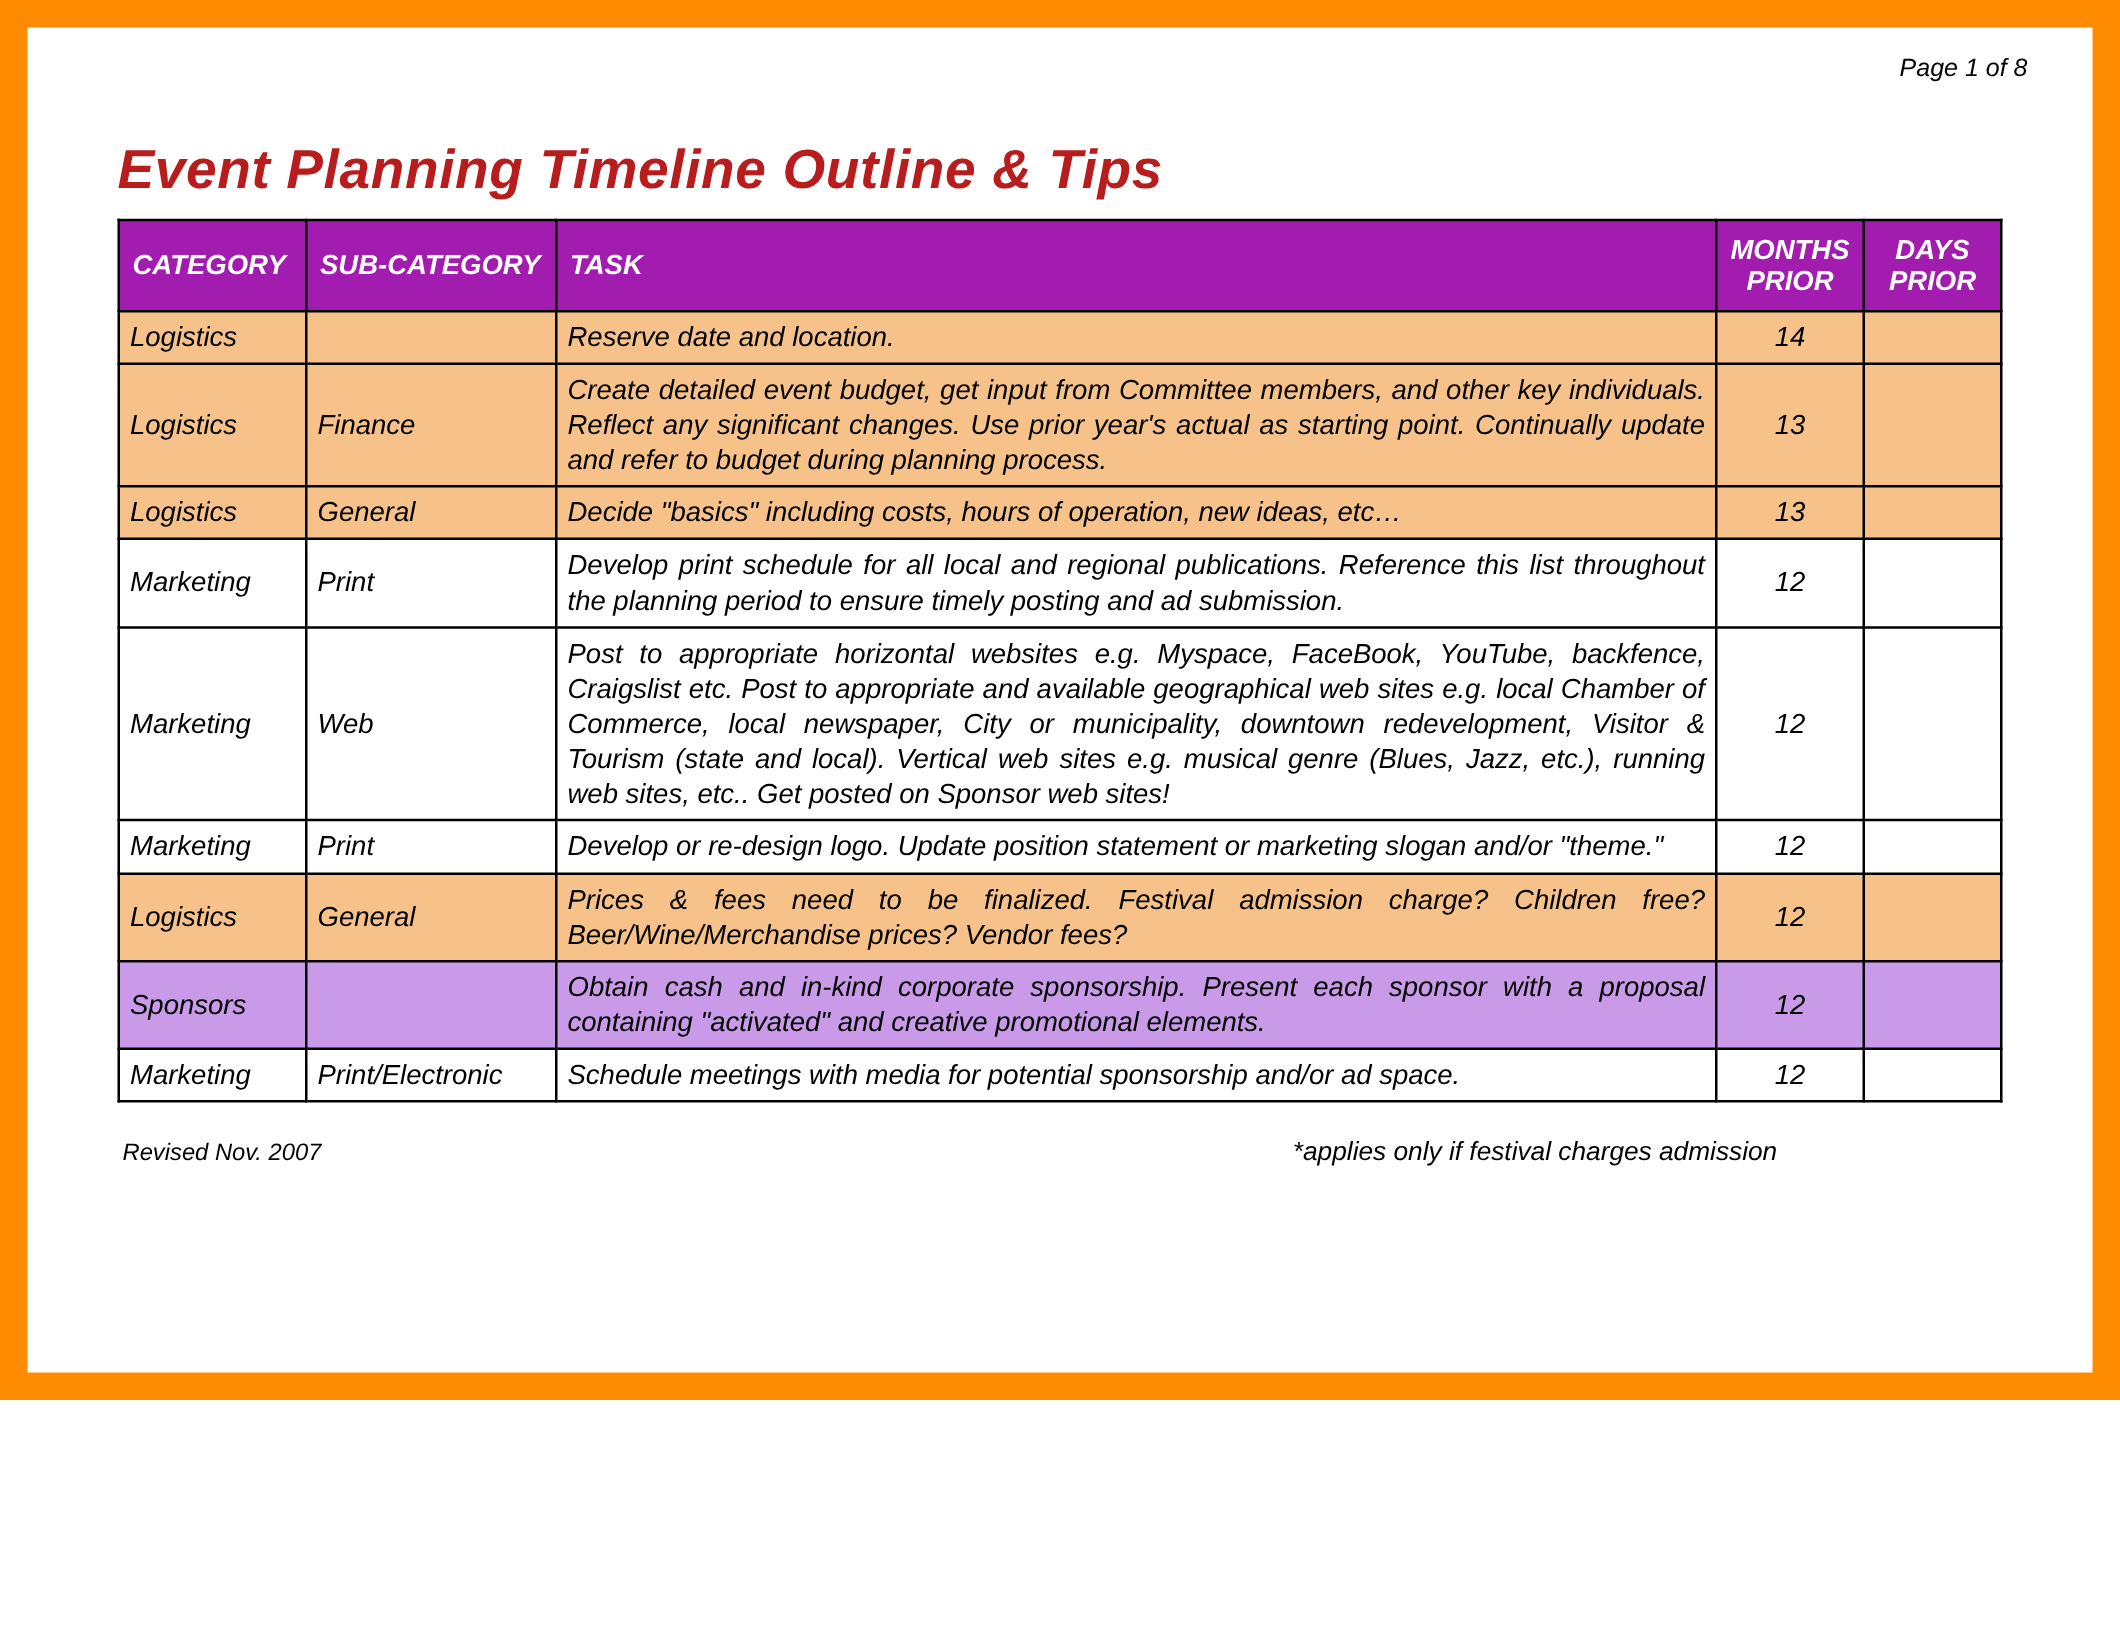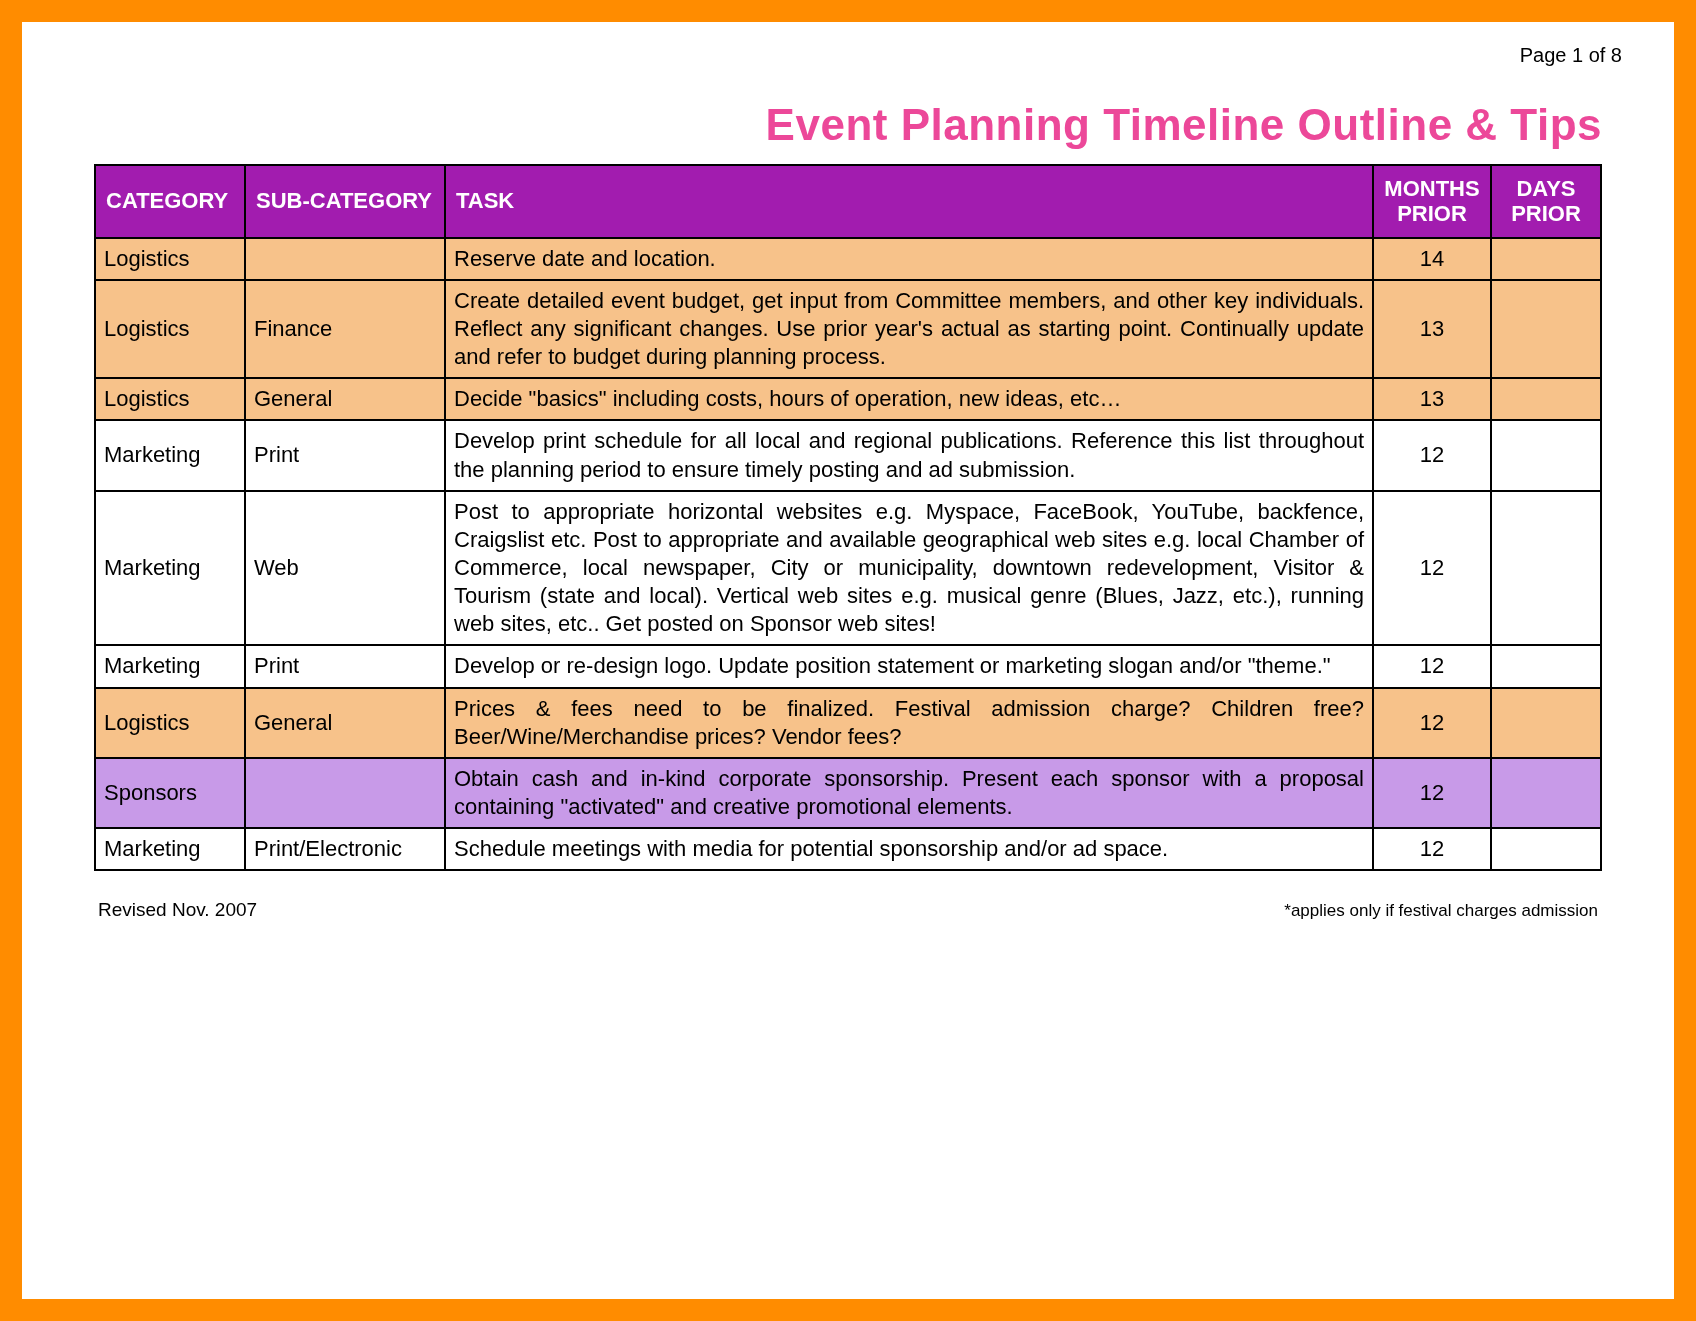--- a/index.html
+++ b/index.html
@@ -12,9 +12,10 @@
   .outer-frame {
     border: 22px solid #ff8c00;
     width: 1696px;
-    height: 1321px;
+    height: 1120px;
     position: relative;
     background: #fff;
+    font-style: italic;
   }
   .page-number {
     position: absolute;

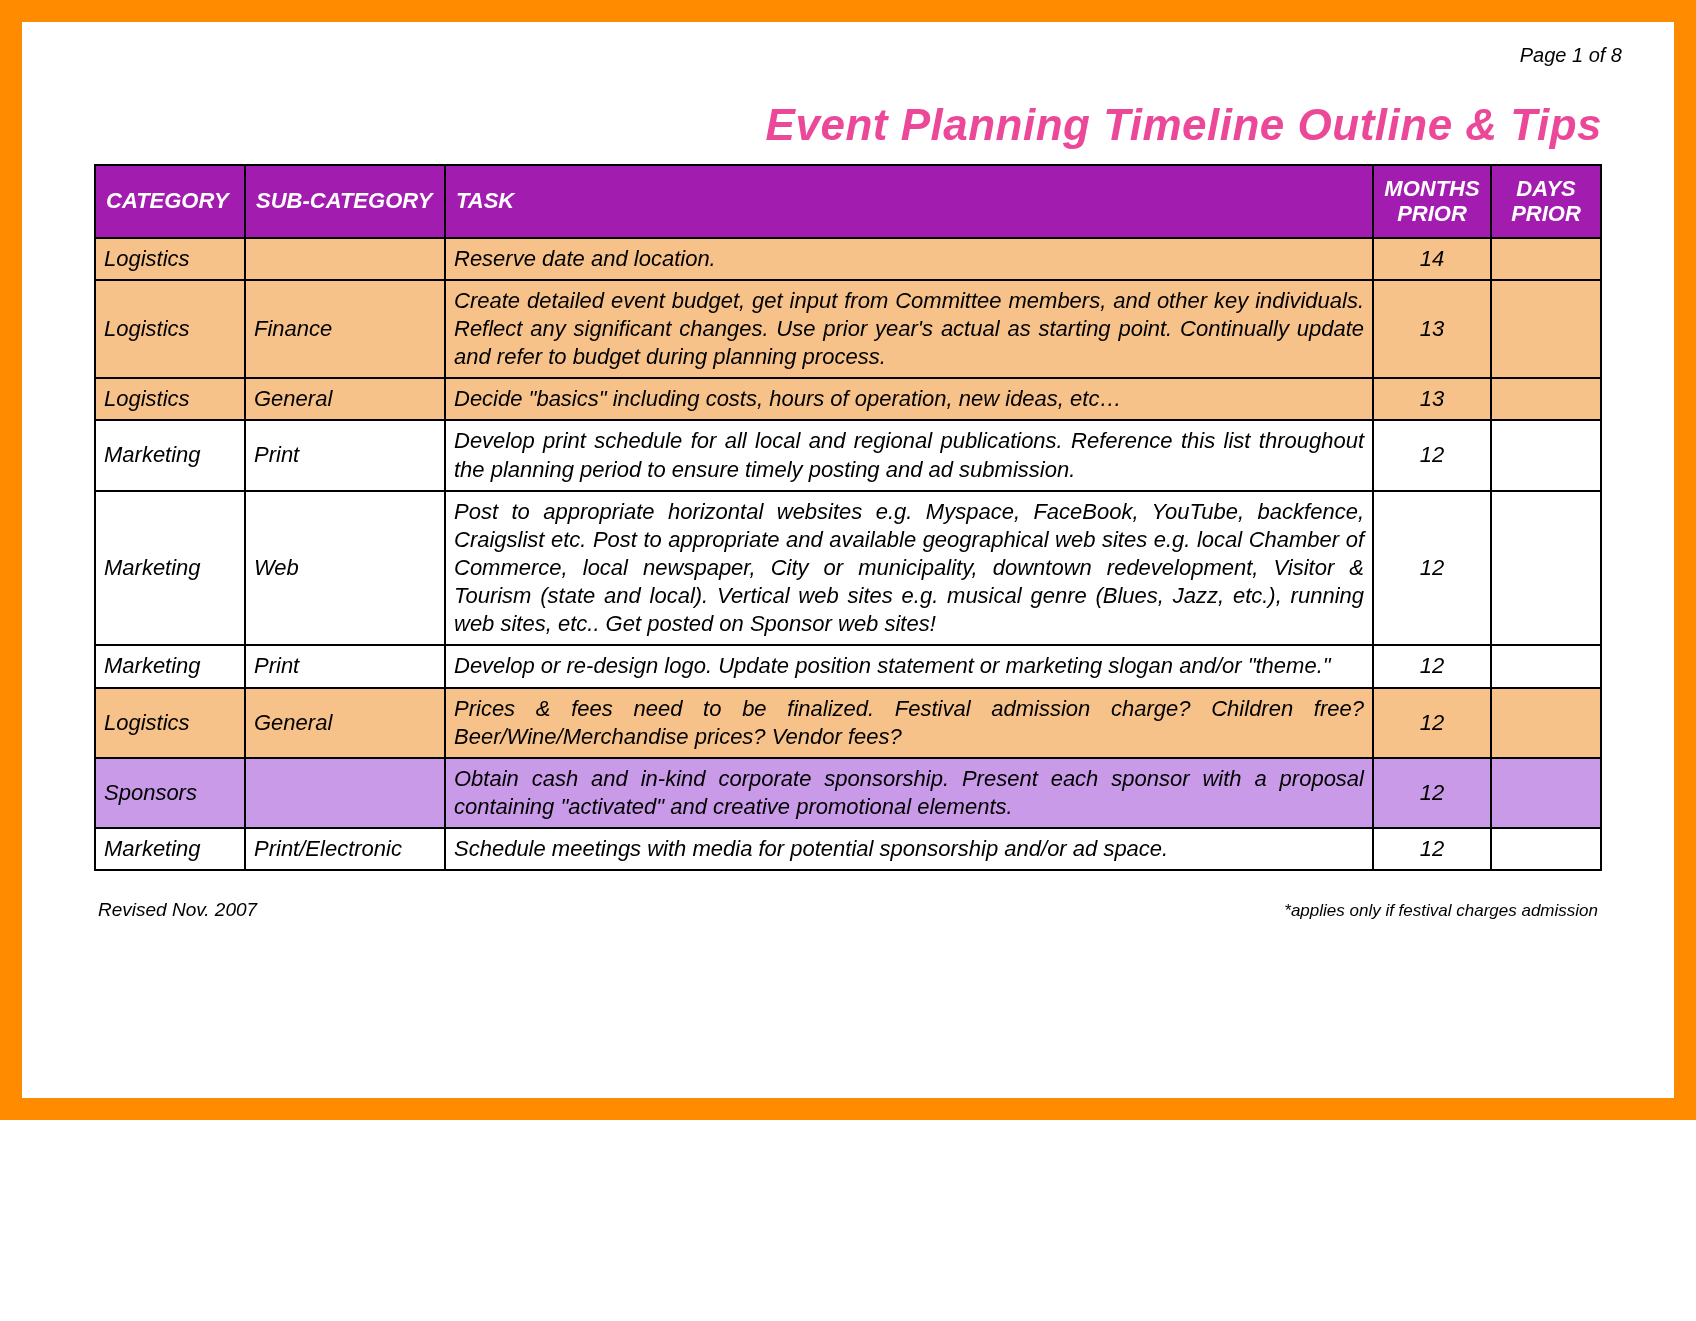--- a/index.html
+++ b/index.html
@@ -28,11 +28,11 @@
     padding: 60px 72px 0 72px;
   }
   .title {
-    text-align: right;
-    color: #ec4899;
+    text-align: left;
+    color: #b91c1c;
     font-weight: bold;
     font-size: 44px;
-    margin: 18px 0 14px 0;
+    margin: 29px 0 14px 0;
     letter-spacing: 0.5px;
   }
   table {

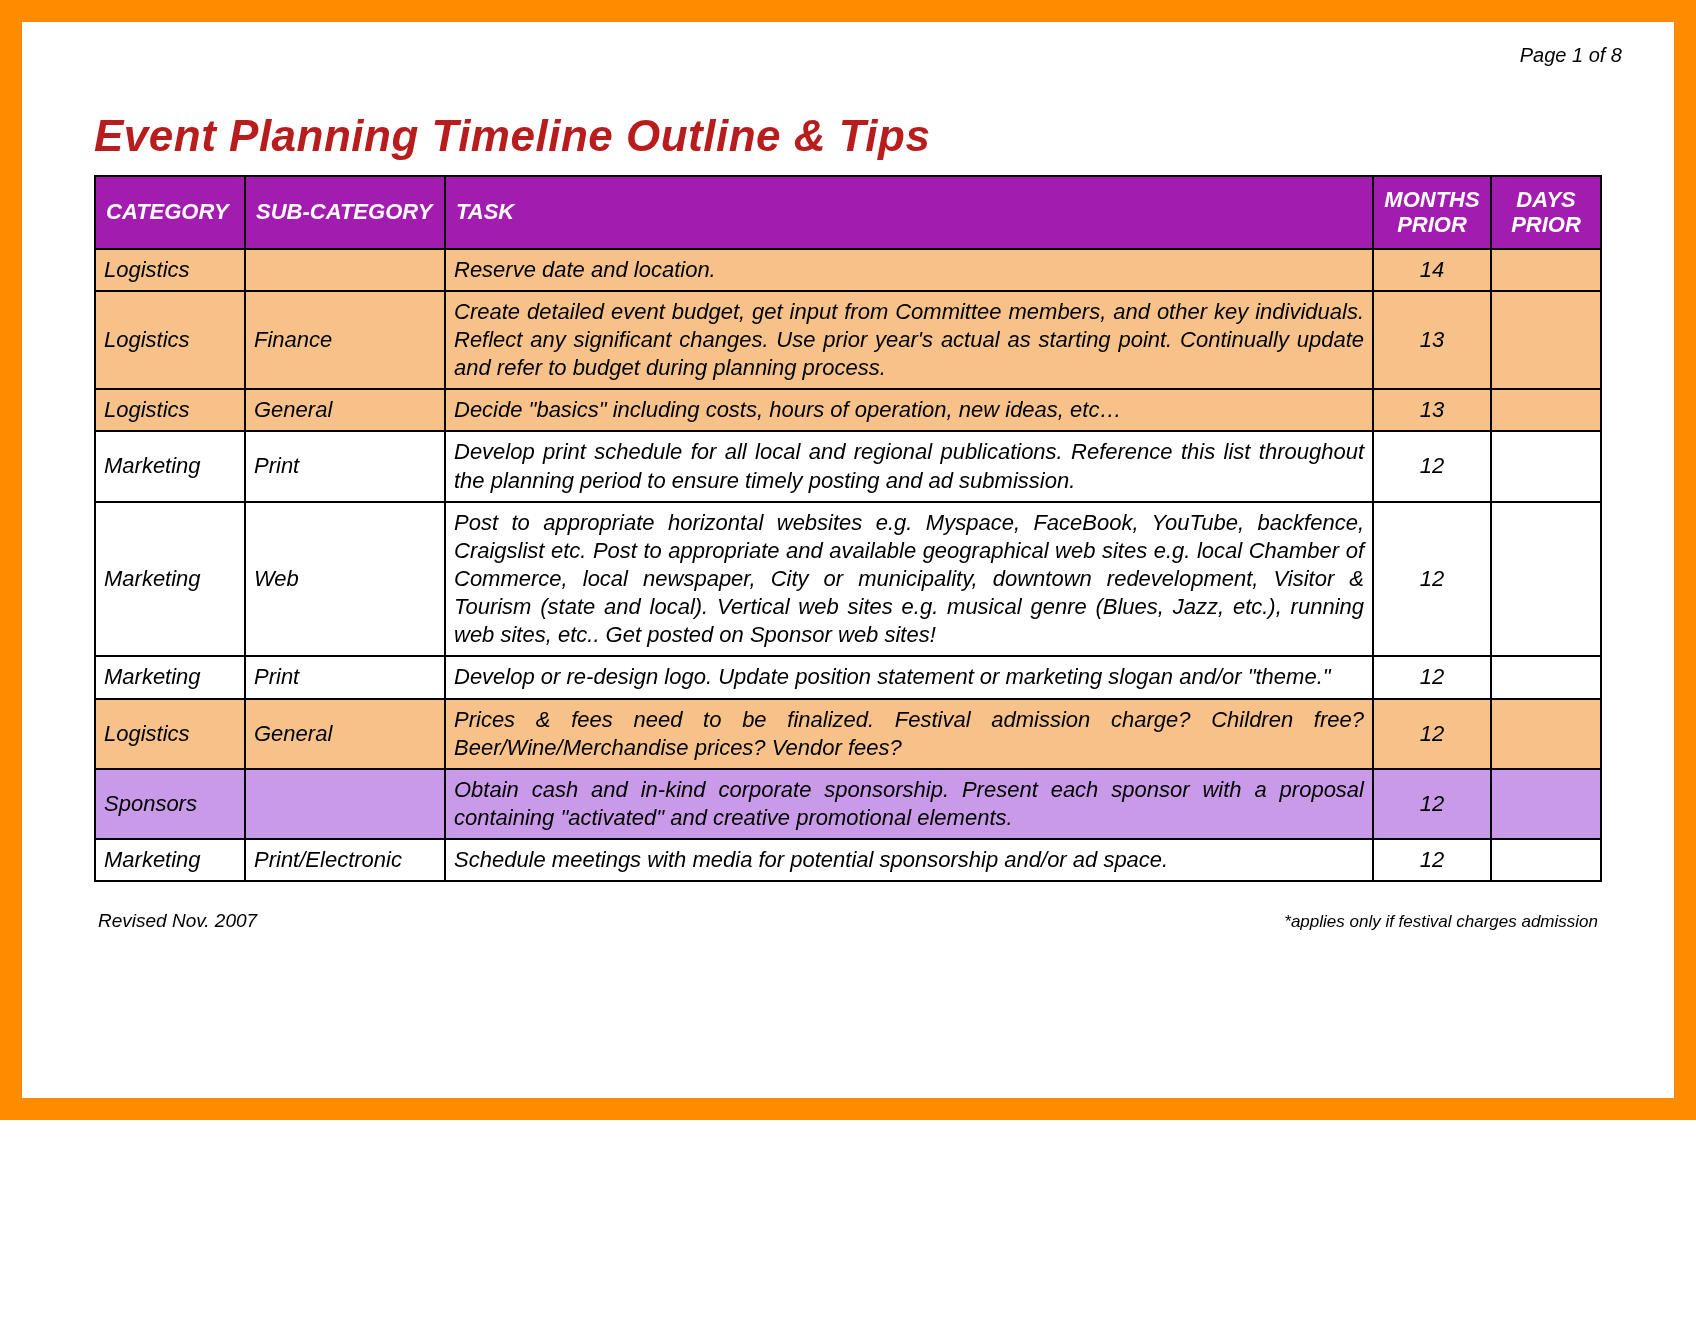--- a/index.html
+++ b/index.html
@@ -79,7 +79,7 @@
   }
   .footer .left { flex: 1; text-align: left; }
   .footer .center { flex: 1; text-align: center; }
-  .footer .right { flex: 1; text-align: right; font-size: 17px; }
+  .footer .right { flex: 1; text-align: center; font-size: 21px; }
 </style>
 </head>
 <body>

